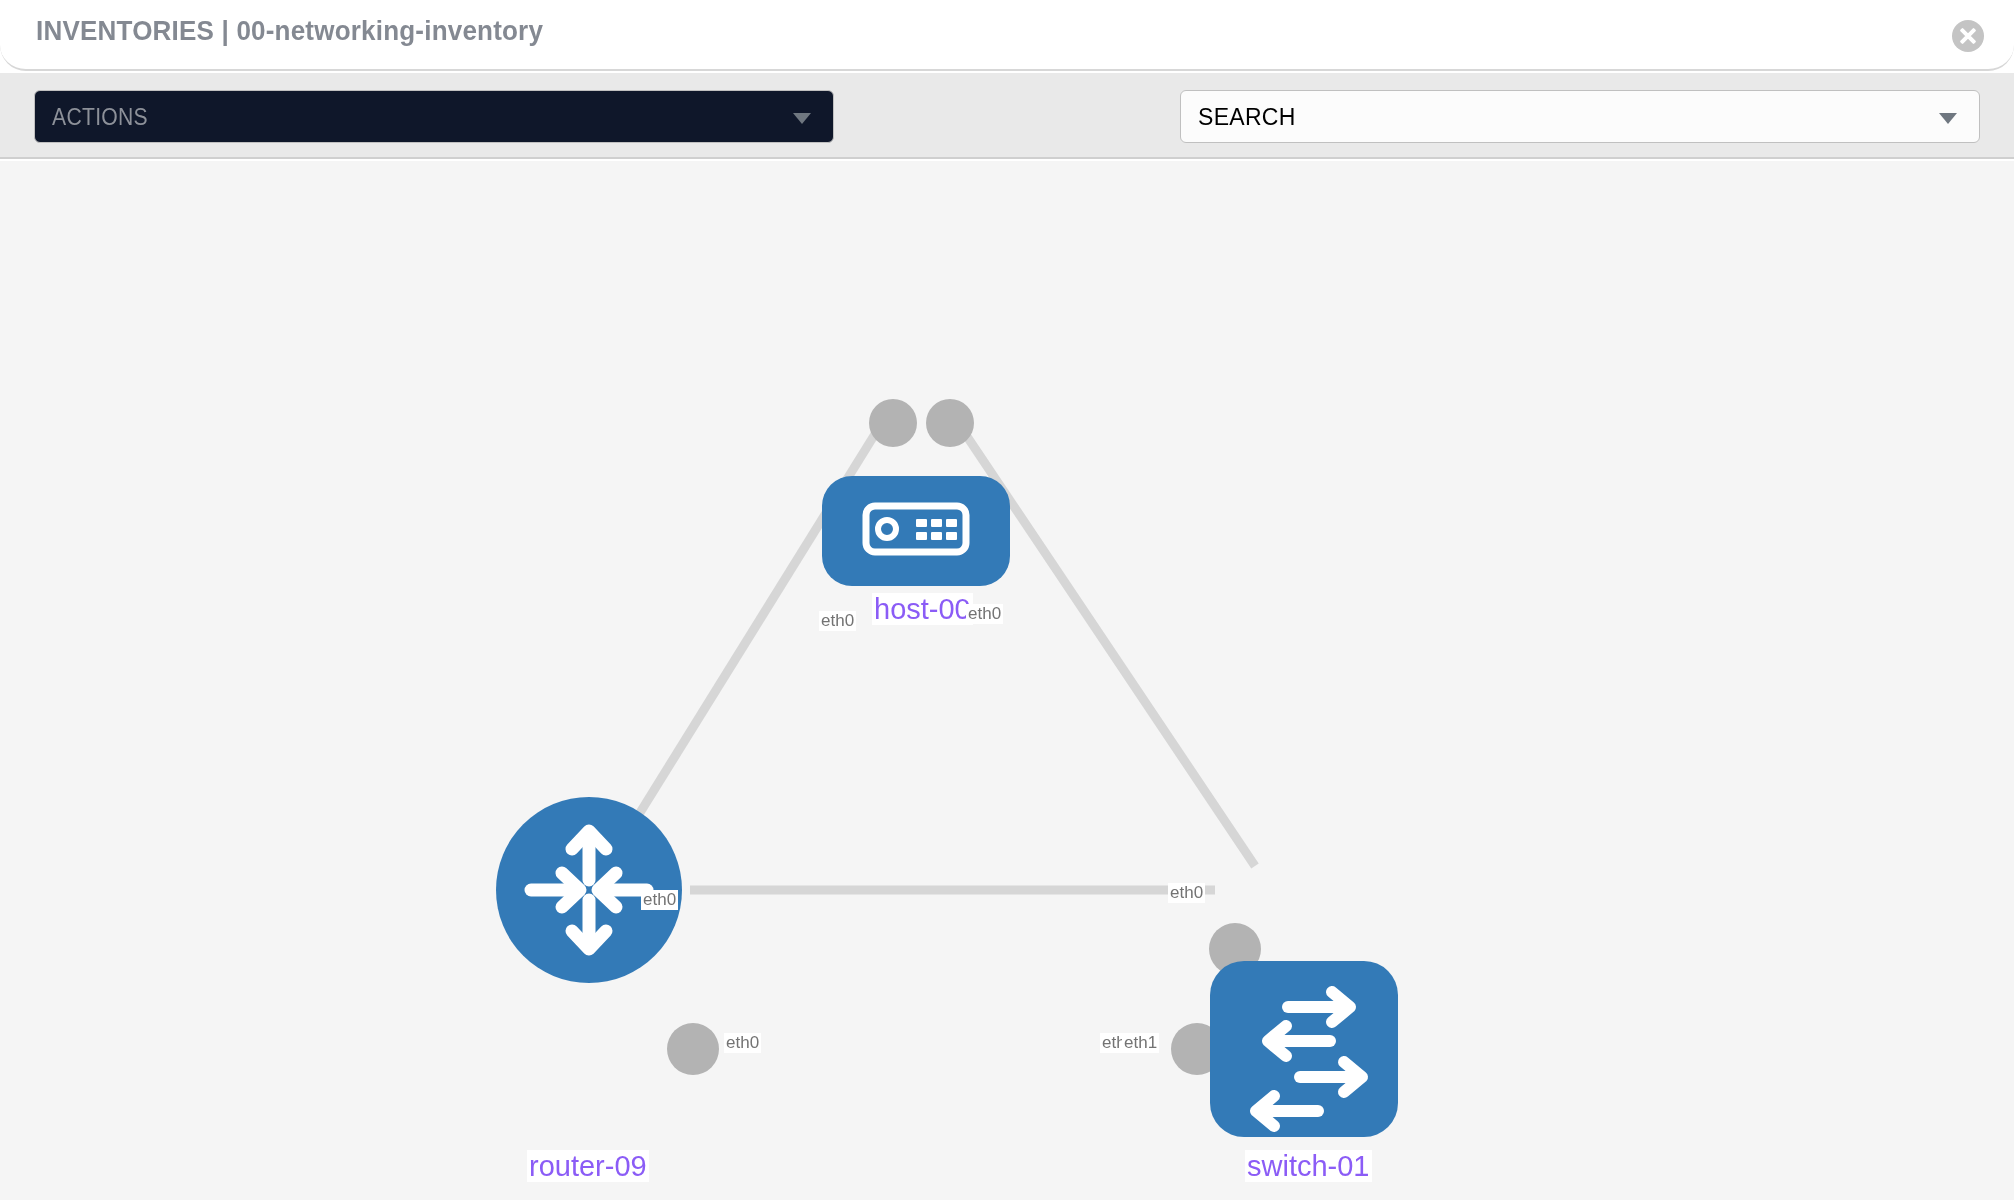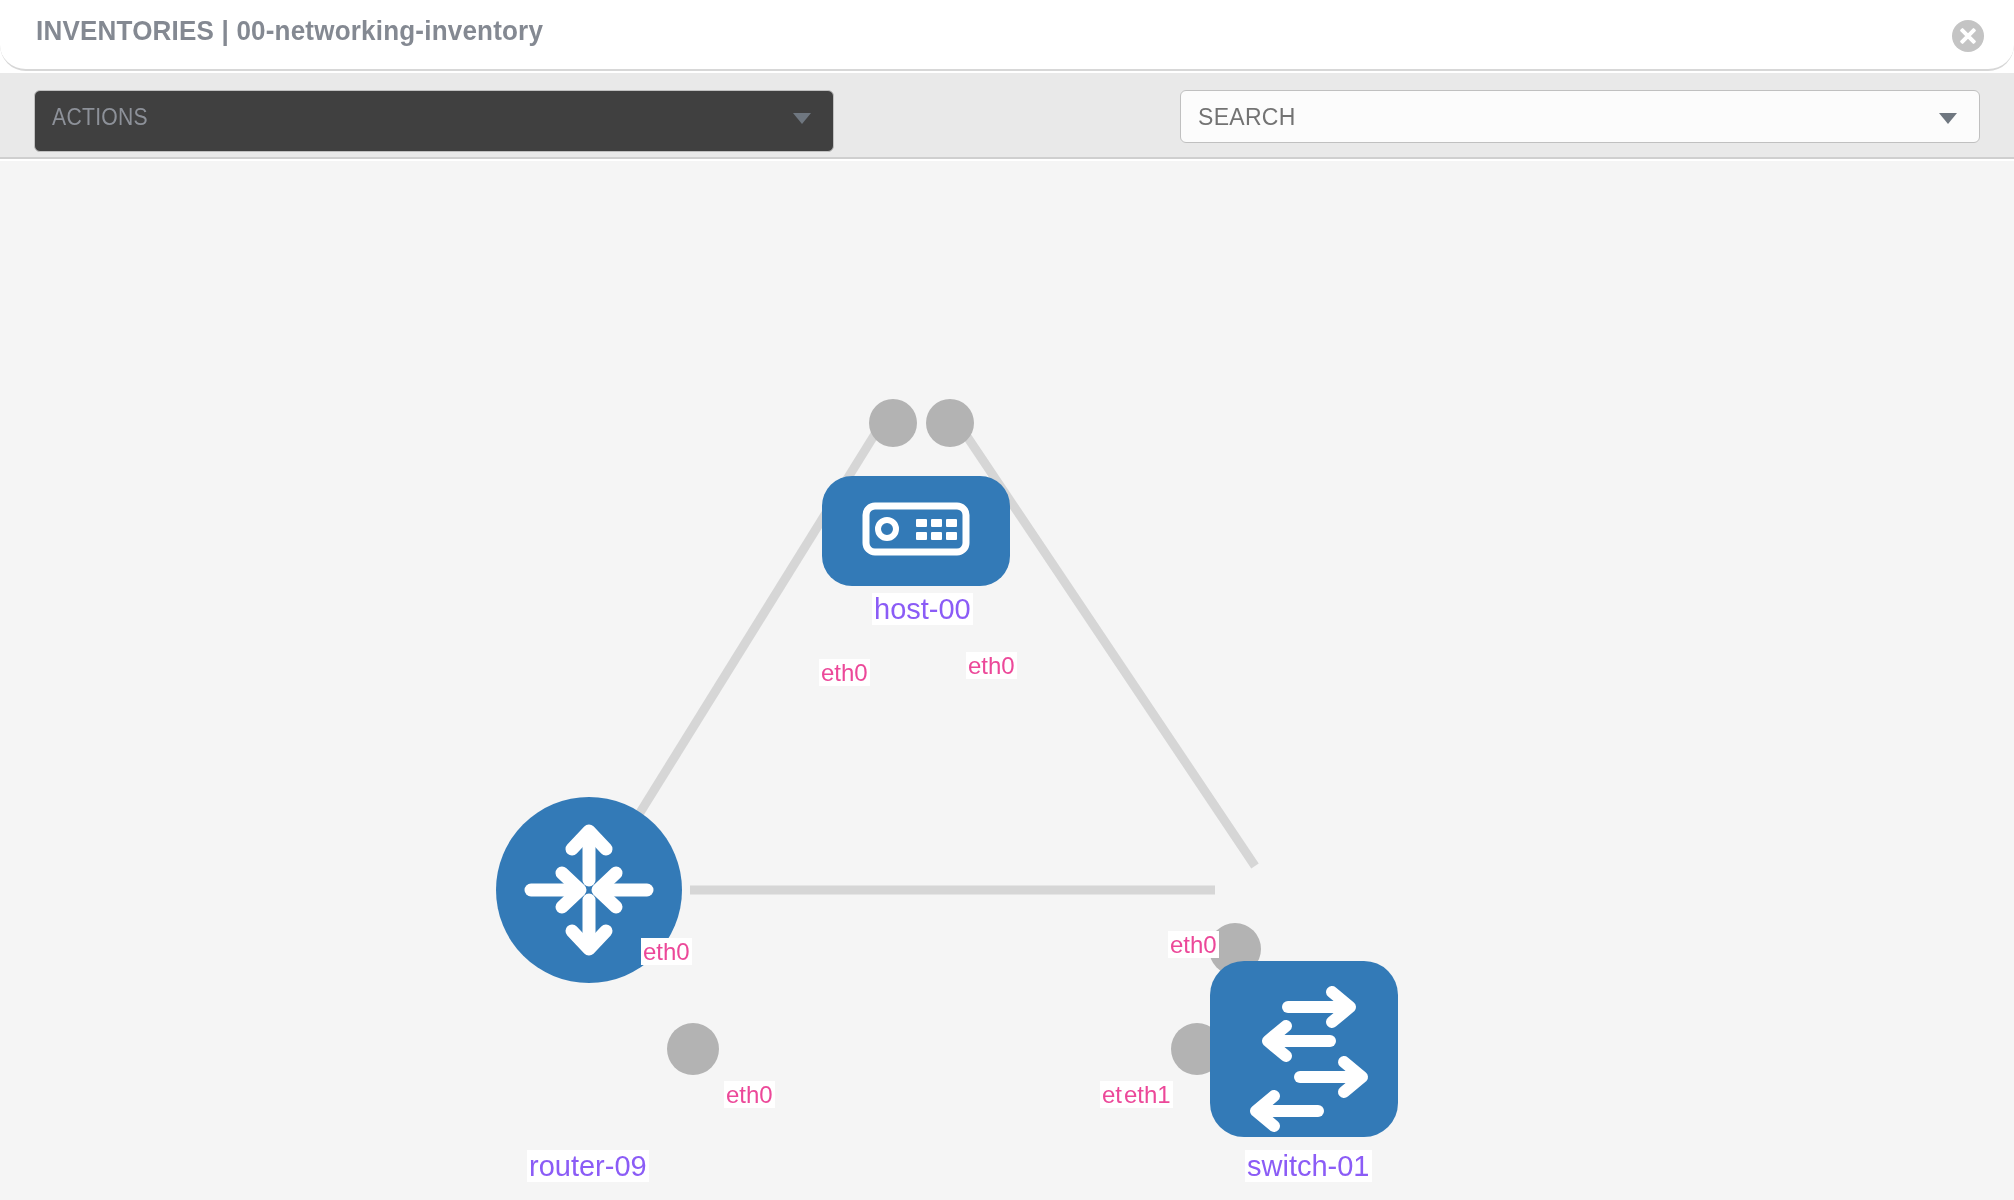--- a/index.html
+++ b/index.html
@@ -43,8 +43,8 @@
   }
   .actions-select {
     position: absolute; left: 34px; top: 17px;
-    width: 800px; height: 62px;
-    background: #404040;
+    width: 800px; height: 53px;
+    background: #0f172a;
     border: 1px solid #c0c0c0;
     border-radius: 6px;
     cursor: pointer;

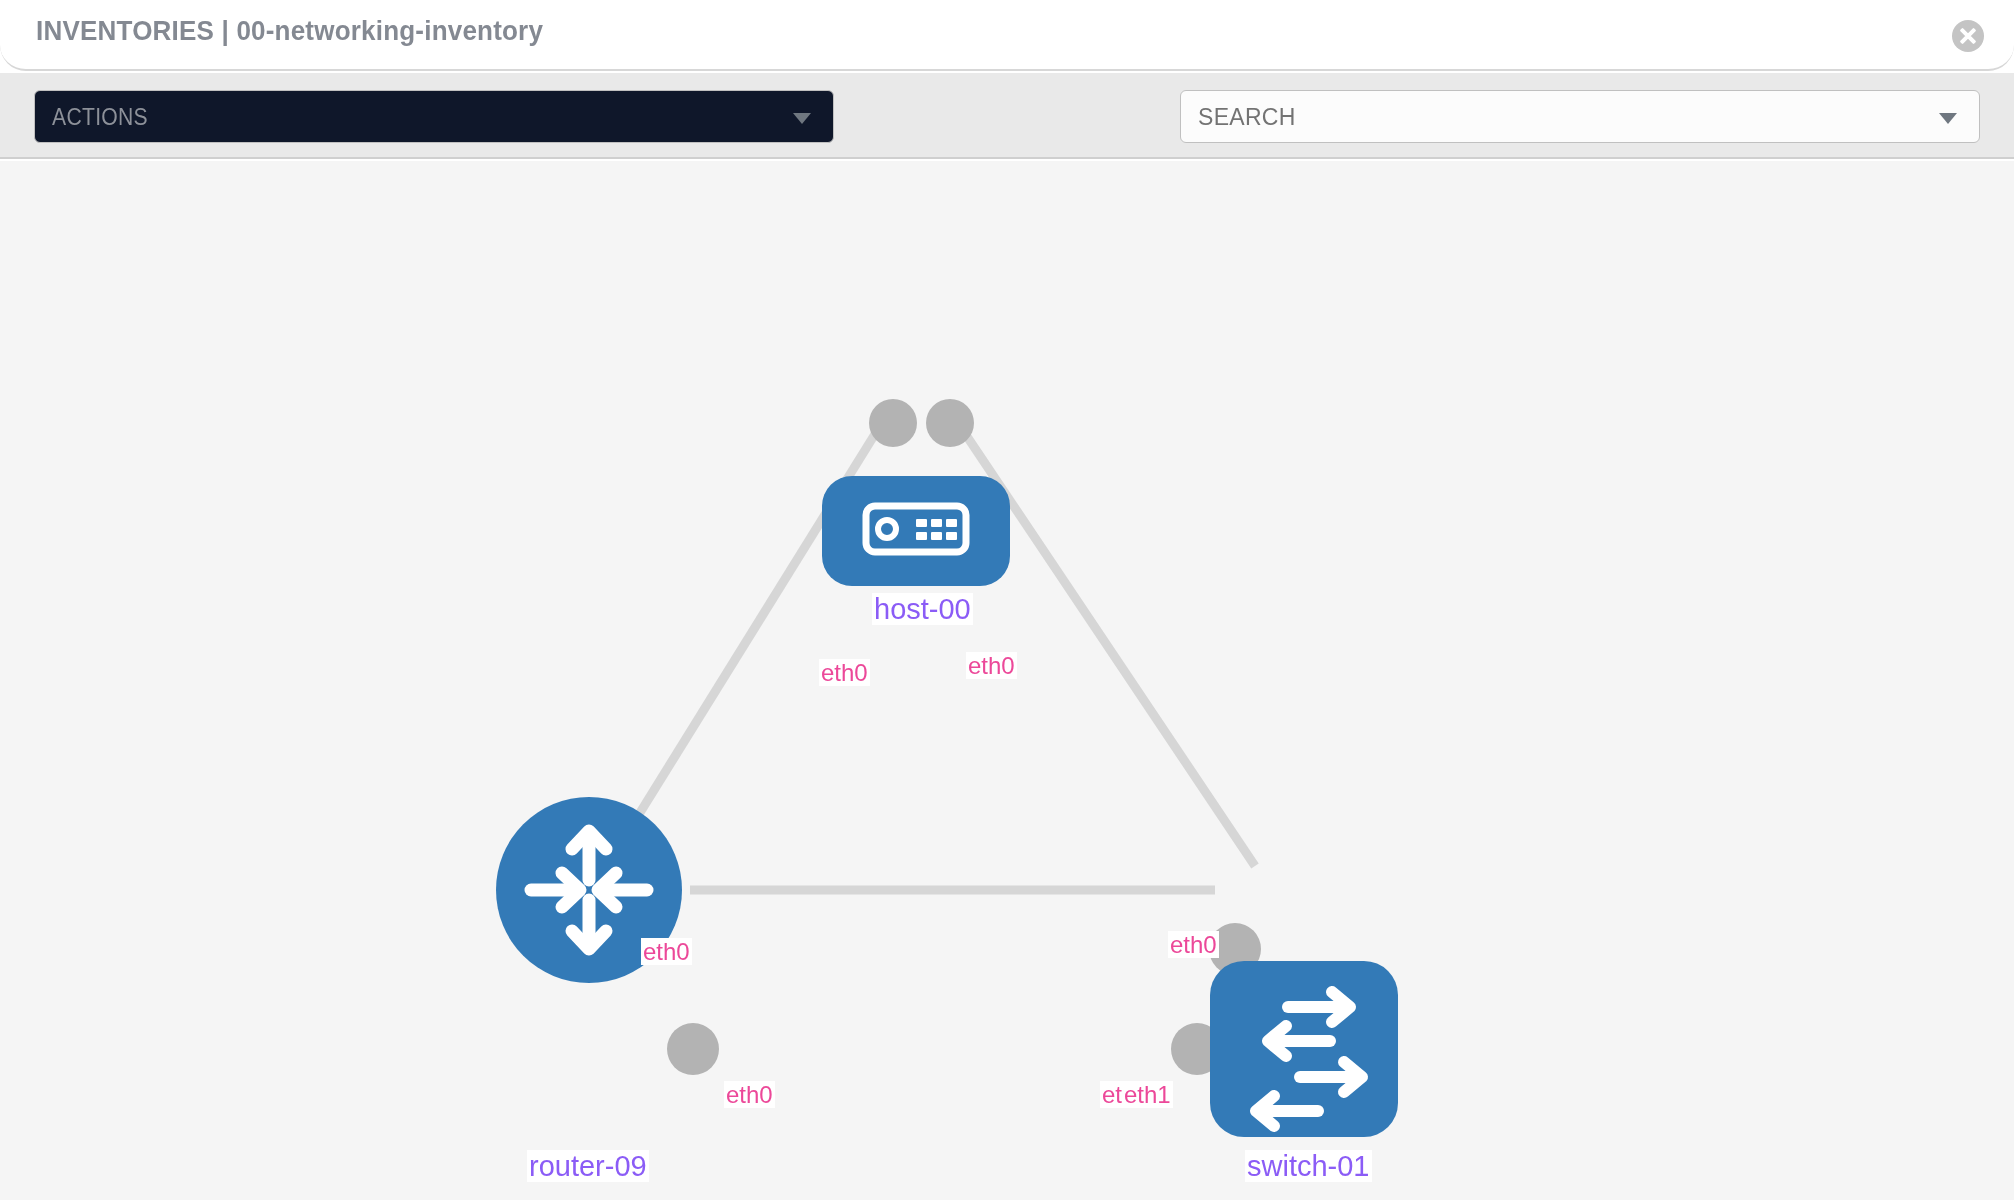--- a/index.html
+++ b/index.html
@@ -81,7 +81,7 @@
   }
   .search-placeholder {
     position: absolute; left: 17px; top: 13px;
-    font-size: 23px; color: #737373;
+    font-size: 23px; color: #000000;
     letter-spacing: 0.3px;
   }
 

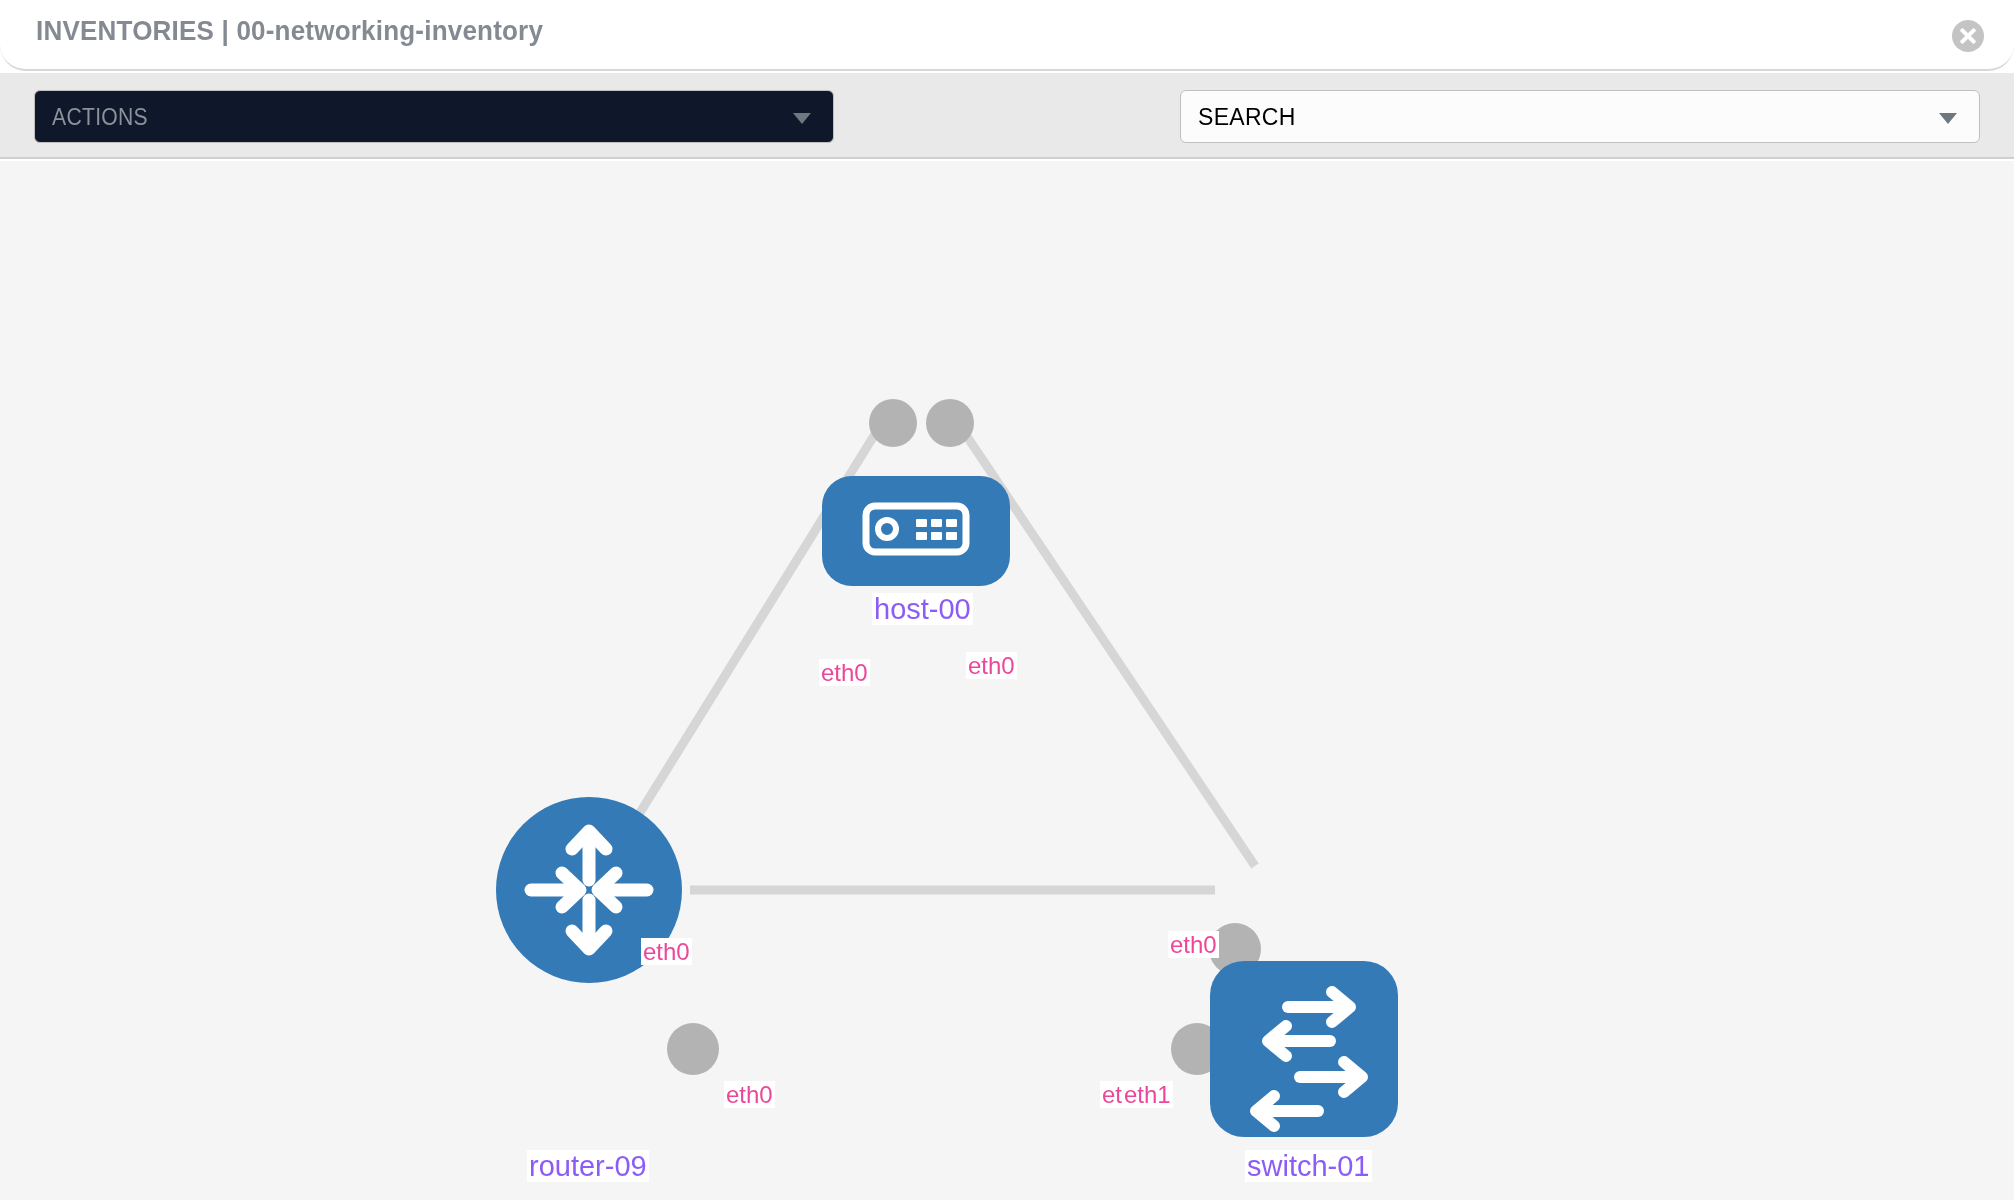--- a/index.html
+++ b/index.html
@@ -107,12 +107,11 @@
   .link-label {
     position: absolute;
     background: #ffffff;
-    color: #ec4899;
+    color: #737373;
     white-space: nowrap;
-    font-size: 24px;
+    font-size: 17px;
     line-height: 1.05;
     padding: 1px 2px;
-    margin-top: 48px;
   }
 </style>
 </head>

